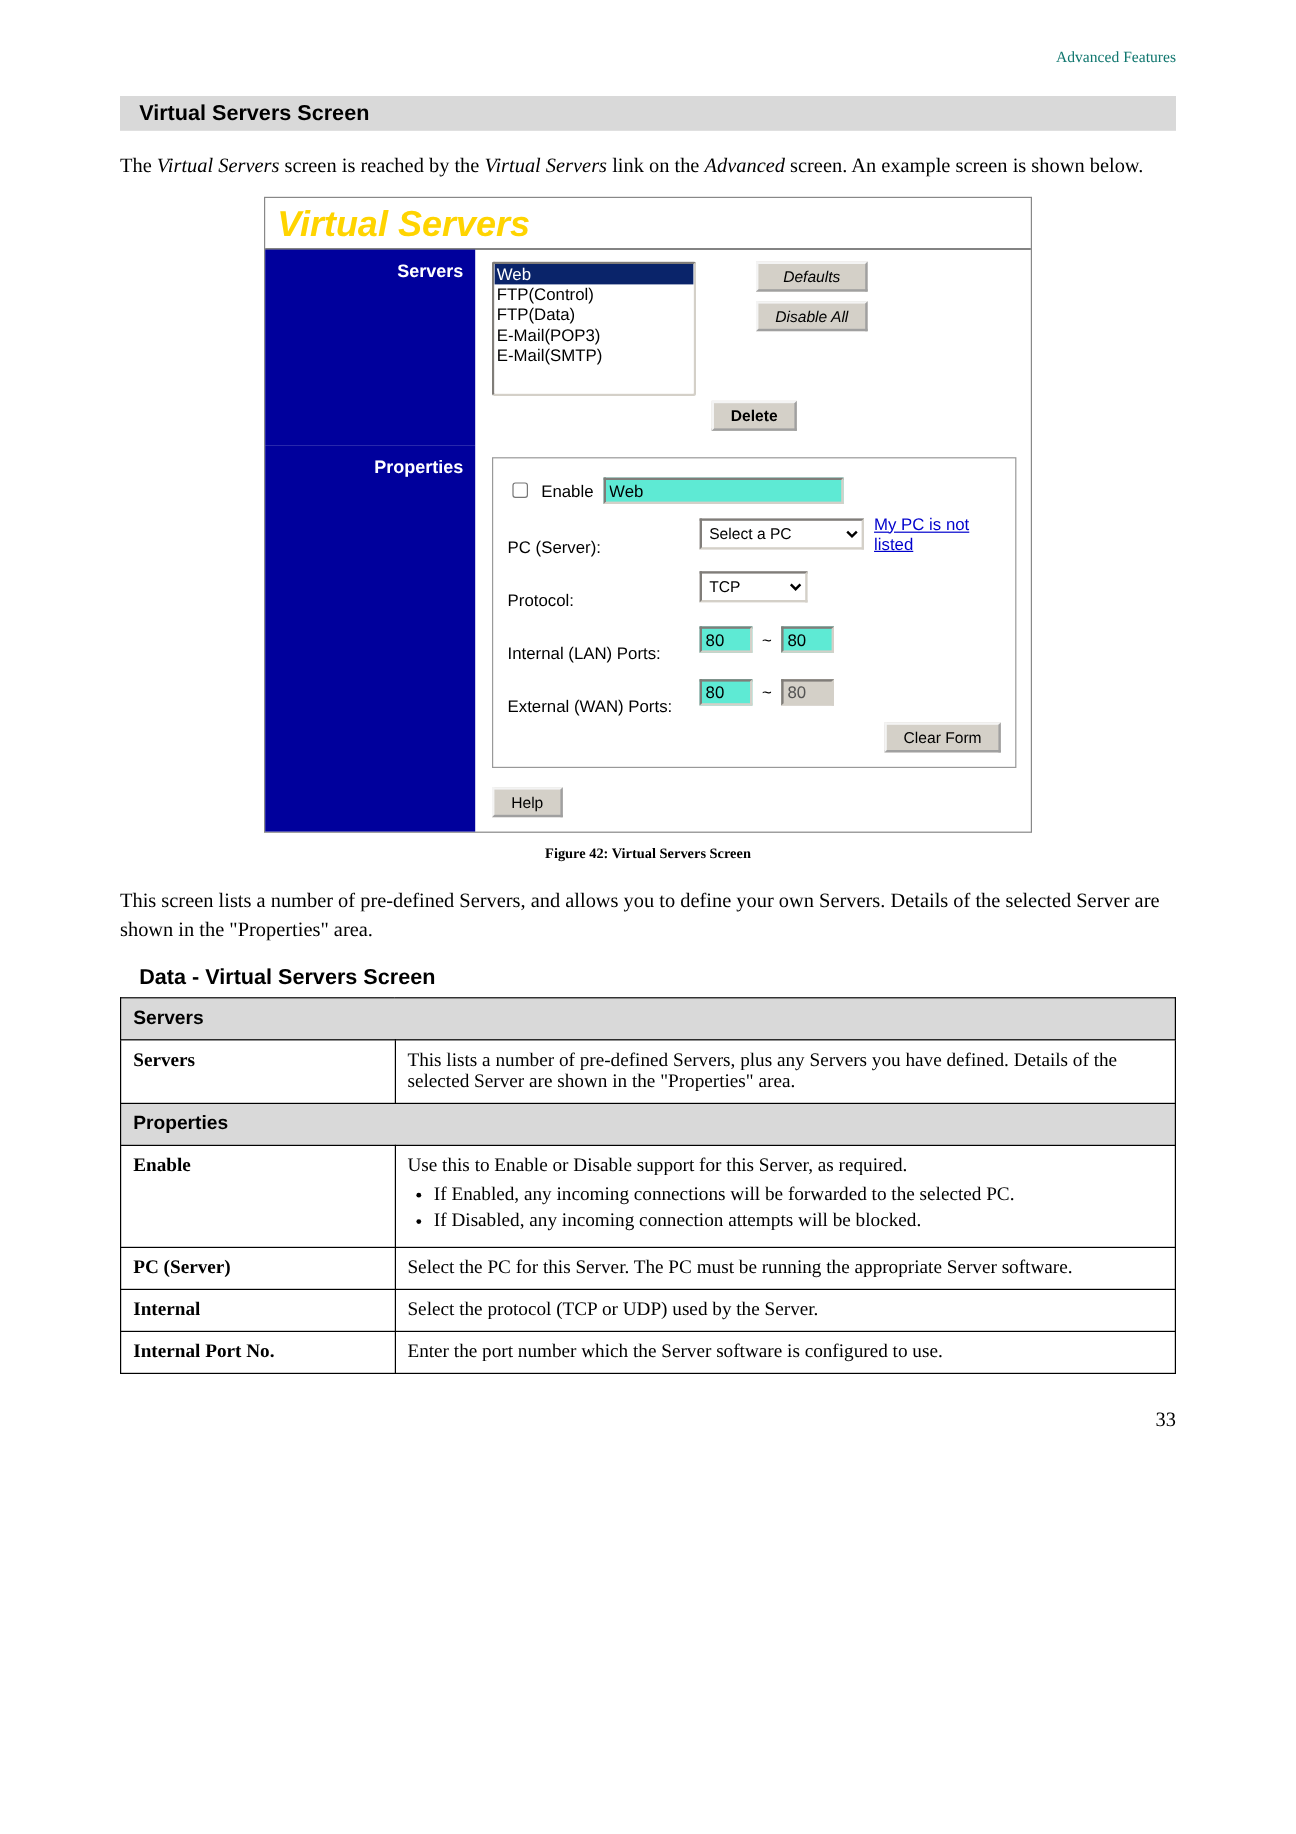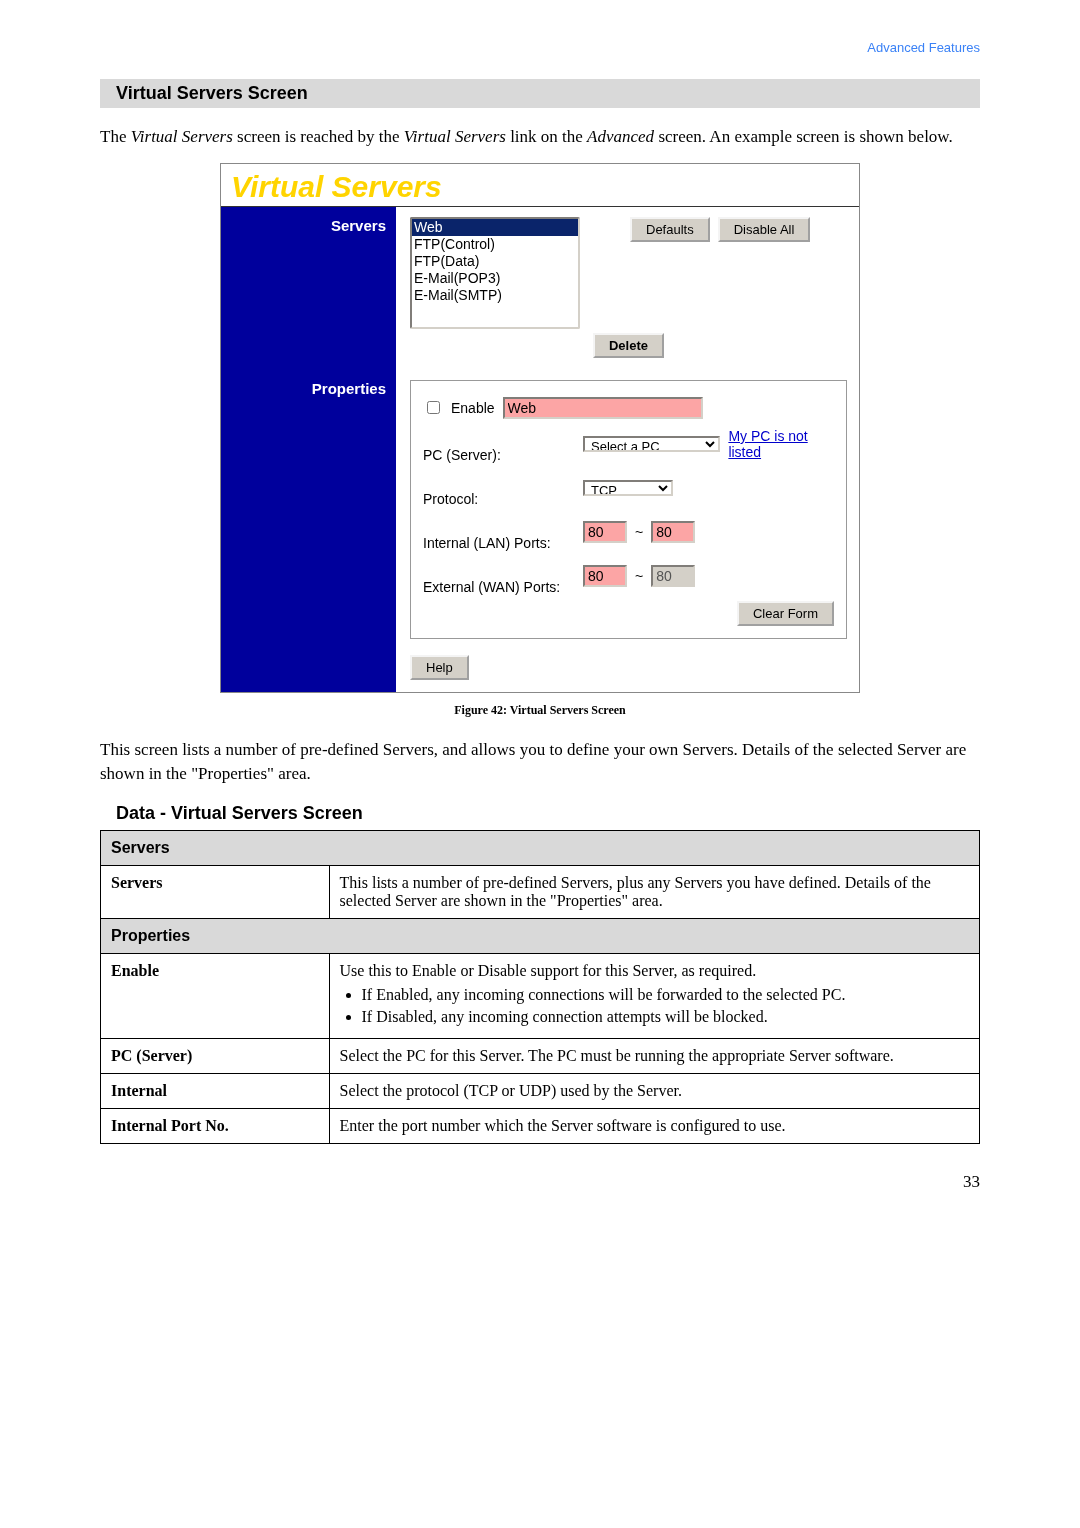--- a/index.html
+++ b/index.html
@@ -15,9 +15,9 @@
   }
   .header-right {
     text-align: right;
-    font-family: Liberation Sans, sans-serif;
+    font-family: Liberation Serif, serif;
     font-size: 13px;
-    color: #3b82f6;
+    color: #0f766e;
     margin-bottom: 24px;
   }
   .section-title-bar {

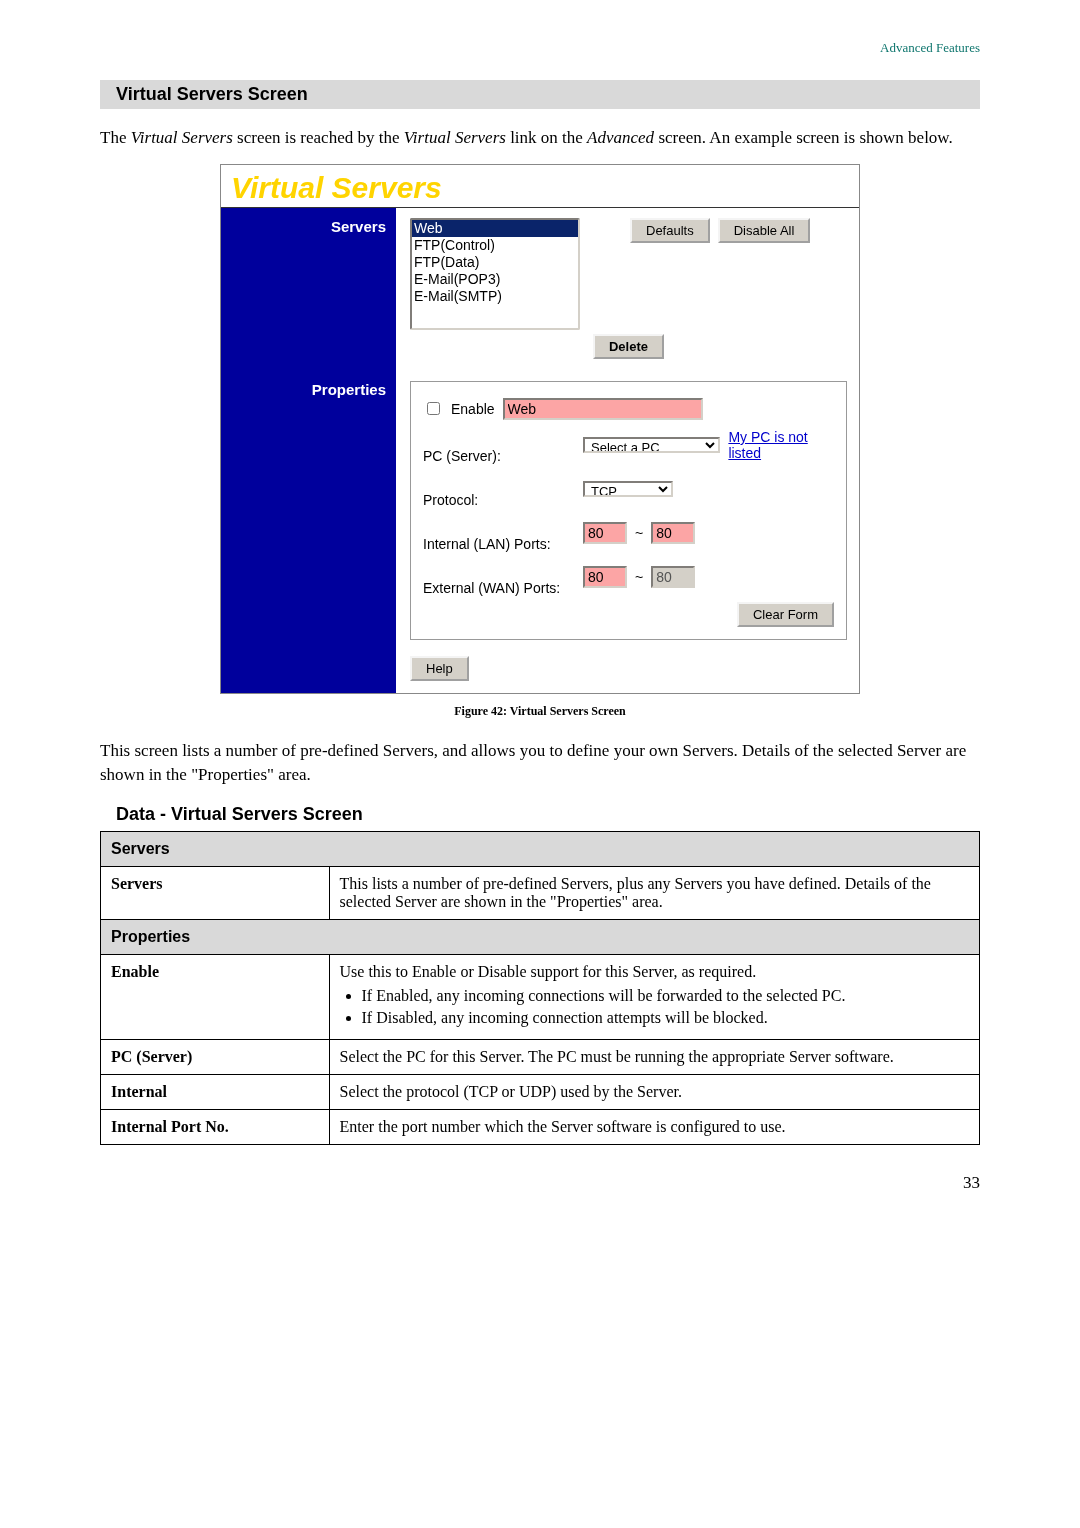--- a/index.html
+++ b/index.html
@@ -96,7 +96,7 @@
     background: #0a246a;
     color: #fff;
   }
-  .btns-col { display: flex; flex-direction: row; gap: 8px; margin-left: 34px; }
+  .btns-col { display: flex; flex-direction: column; gap: 8px; margin-left: 34px; font-style: italic; }
   .winbtn {
     display: inline-block;
     background: #d4d0c8;

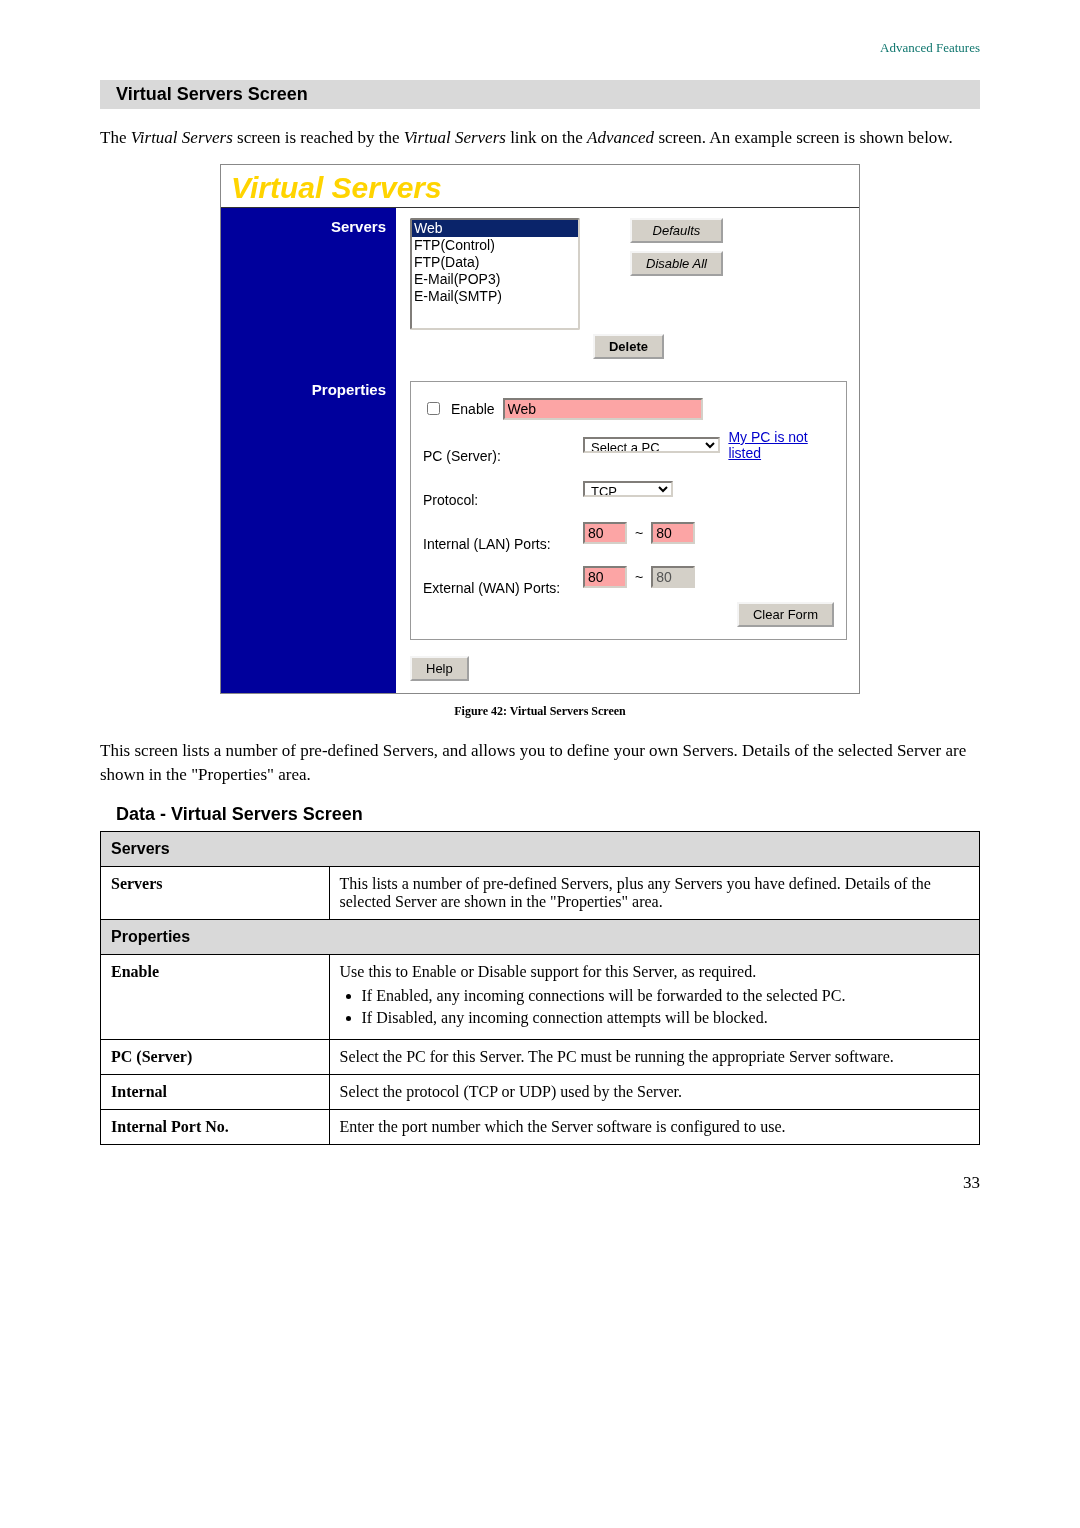--- a/index.html
+++ b/index.html
@@ -117,7 +117,7 @@
   .field-row label { min-width: 152px; margin-top: 22px; }
   .txtin {
     border: 2px inset #d4d0c8;
-    background: #fca5a5;
+    background: #5eead4;
     font-family: "MS Sans Serif", Arial, sans-serif;
     font-size: 14px;
     padding: 1px 3px;

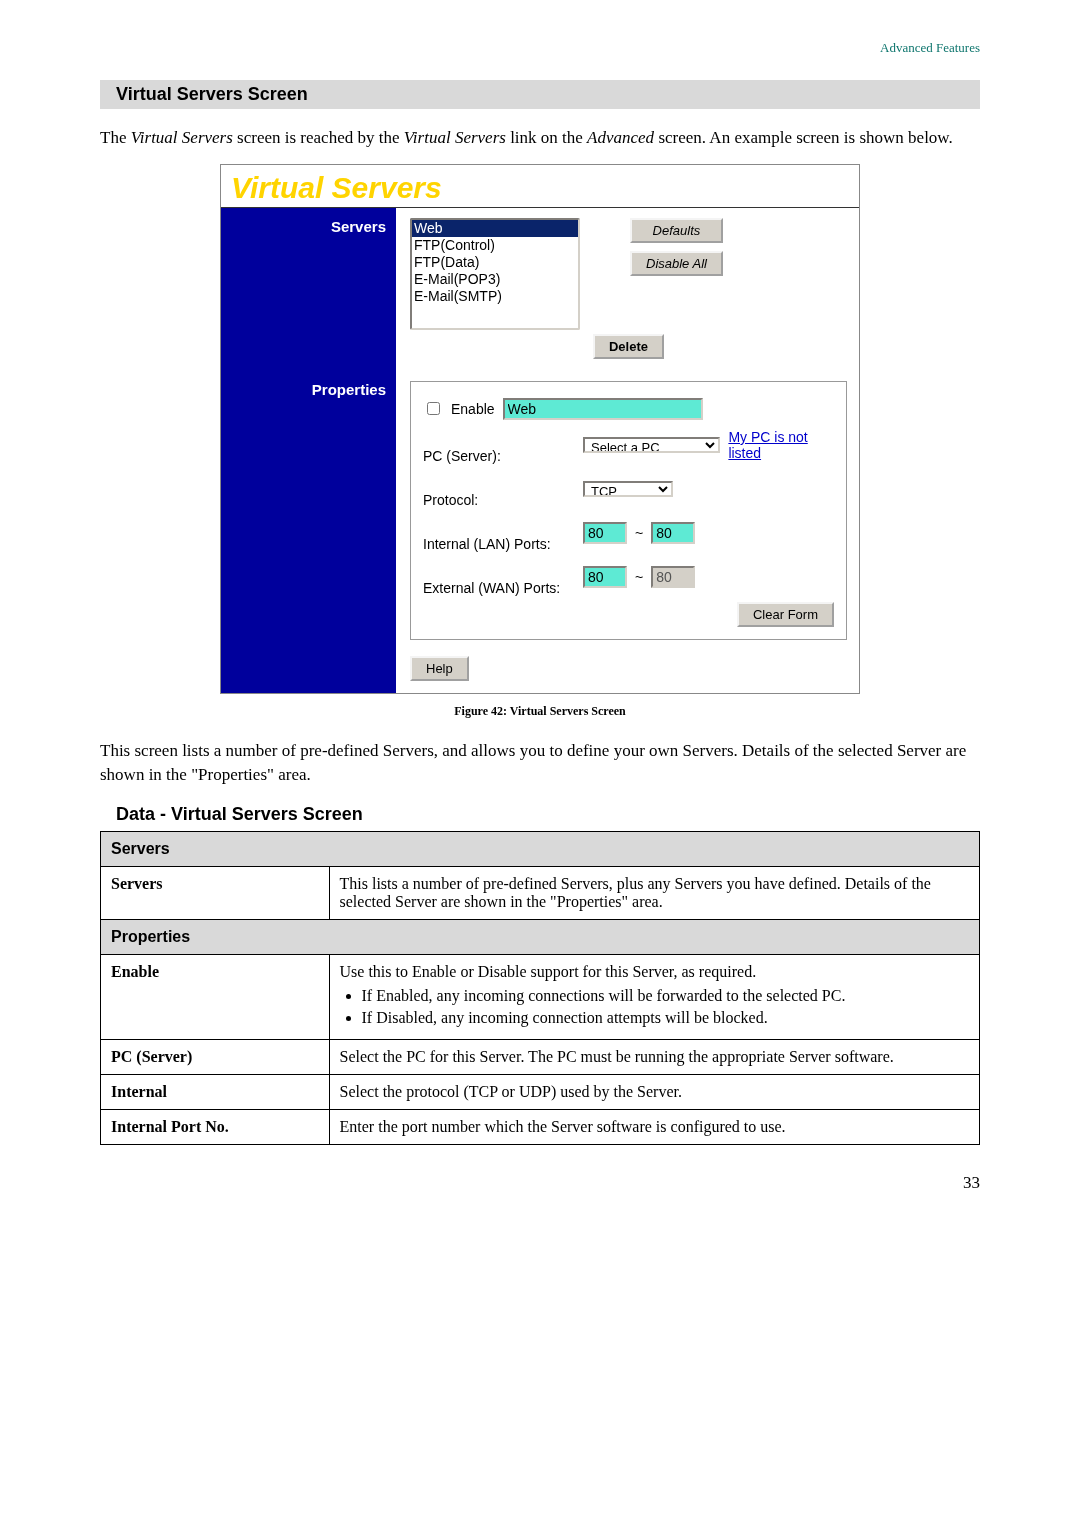--- a/index.html
+++ b/index.html
@@ -129,7 +129,7 @@
     font-family: "MS Sans Serif", Arial, sans-serif;
     font-size: 13px;
     padding: 0 2px;
-    height: 16px;
+    height: 26px;
   }
   .link { color: #0000cc; text-decoration: underline; font-size: 14px; }
   .cf-row { text-align: right; margin-top: 6px; }

